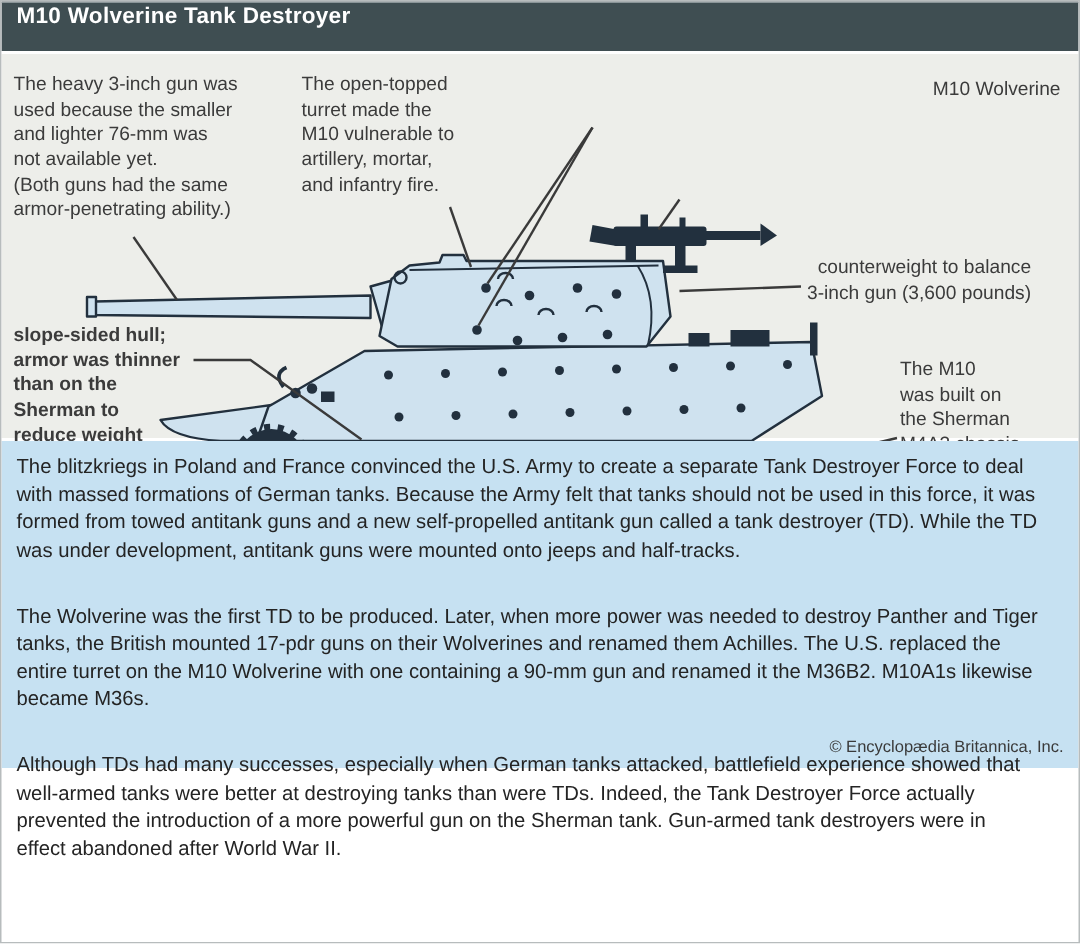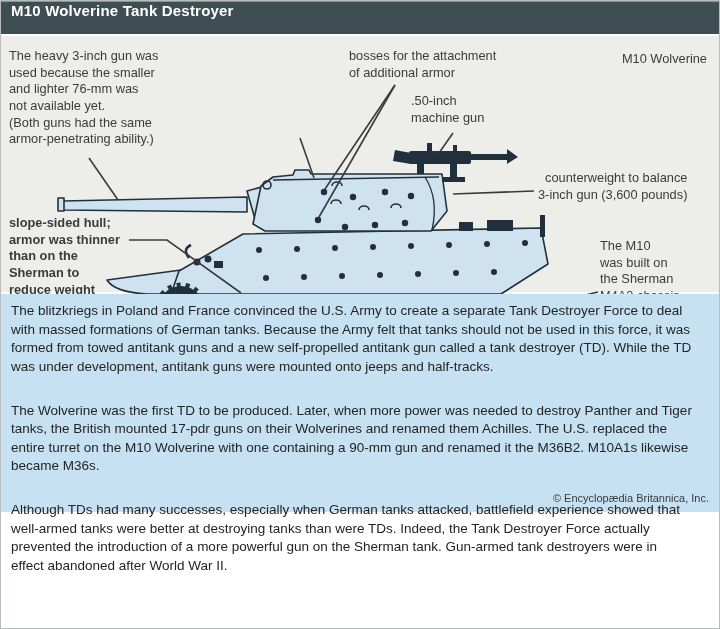--- a/index.html
+++ b/index.html
@@ -196,6 +196,11 @@
 not available yet.
 (Both guns had the same
 armor-penetrating ability.)</div>
+    <div class="lbl" style="left:200px;top:12px;">The open-topped
+turret made the
+M10 vulnerable to
+artillery, mortar,
+and infantry fire.</div>
     <div class="lbl" style="left:348px;top:12px;">bosses for the attachment
 of additional armor</div>
     <div class="lbl" style="left:410px;top:57px;">.50-inch

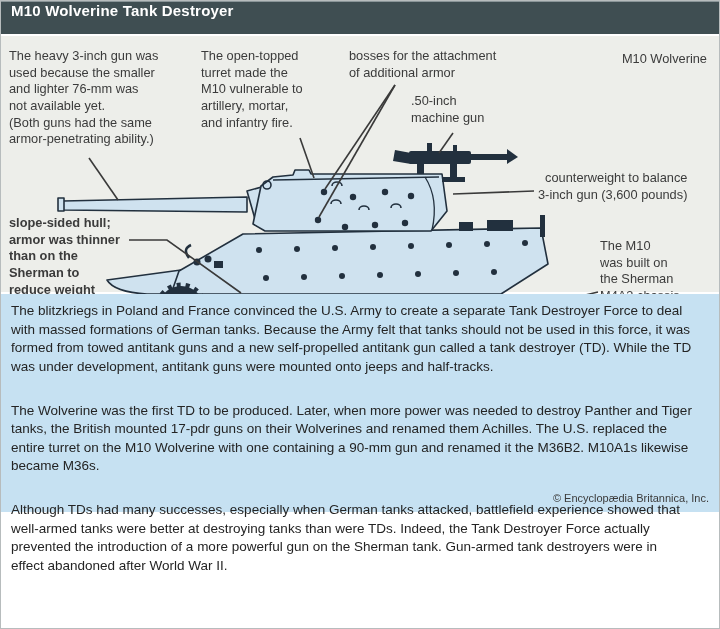--- a/index.html
+++ b/index.html
@@ -201,8 +201,6 @@
 M10 vulnerable to
 artillery, mortar,
 and infantry fire.</div>
-    <div class="lbl" style="left:348px;top:12px;">bosses for the attachment
-of additional armor</div>
     <div class="lbl" style="left:410px;top:57px;">.50-inch
 machine gun</div>
     <div class="lbl right" style="right:12px;top:15px;margin-left:12px;">M10 Wolverine</div>

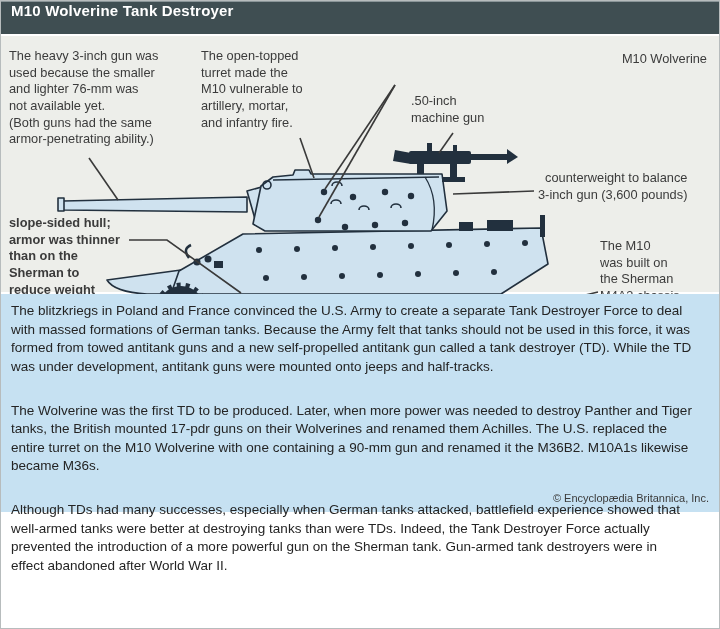--- a/index.html
+++ b/index.html
@@ -201,8 +201,6 @@
 M10 vulnerable to
 artillery, mortar,
 and infantry fire.</div>
-    <div class="lbl" style="left:410px;top:57px;">.50-inch
-machine gun</div>
     <div class="lbl right" style="right:12px;top:15px;margin-left:12px;">M10 Wolverine</div>
     <div class="lbl" style="left:537px;top:134px;text-align:right;">counterweight to balance
 3-inch gun (3,600 pounds)</div>

